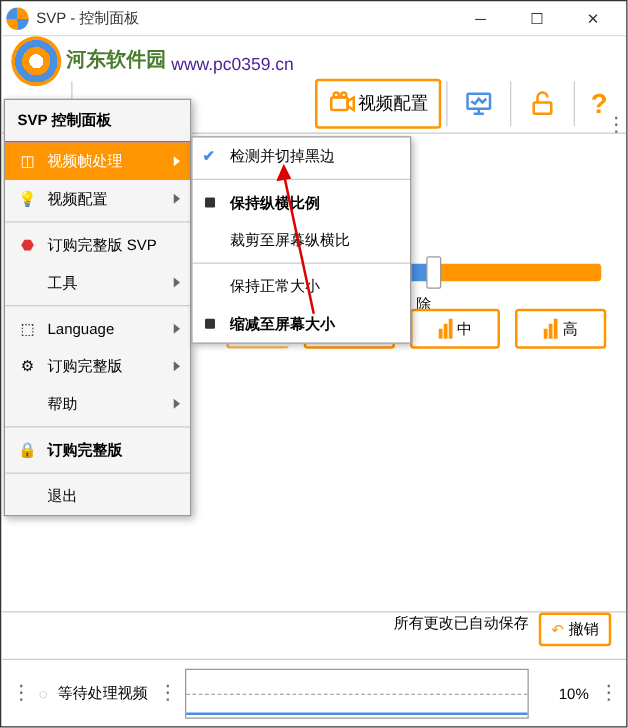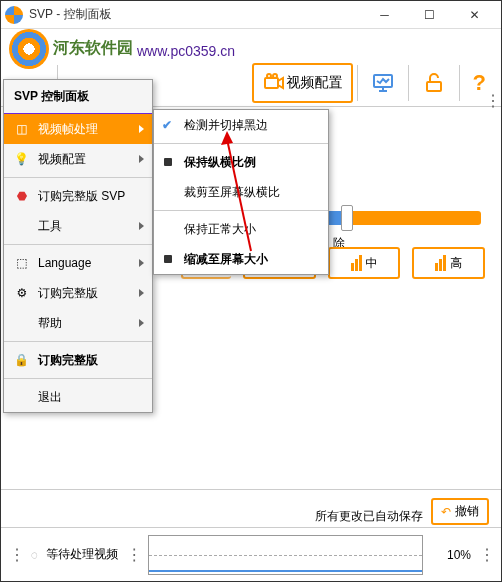--- a/index.html
+++ b/index.html
@@ -41,7 +41,7 @@
 .sitem .bullet{position:absolute;left:10px;width:8px;height:8px;background:#333;border-radius:1px}
 .sitem.bold{font-weight:bold}
 .arrow-annot{position:absolute;top:130px;left:220px;z-index:25;pointer-events:none}
-.footer1{position:absolute;bottom:56px;left:0;right:0;height:36px;border-top:1px solid #ccc;display:flex;align-items:flex-end;justify-content:flex-end;padding:0 12px;gap:8px}
+.footer1{position:absolute;bottom:56px;left:0;right:0;height:36px;border-top:1px solid #ccc;display:flex;align-items:flex-start;justify-content:flex-end;padding:0 12px;gap:8px}
 .undo-btn{border:2px solid #ff9500;border-radius:3px;padding:3px 8px;display:flex;align-items:center;gap:4px}
 .footer2{position:absolute;bottom:0;left:0;right:0;height:54px;border-top:1px solid #ccc;display:flex;align-items:center;padding:0 8px;gap:8px}
 .graph{flex:1;height:40px;border:1px solid #999;position:relative;background:#fff}

